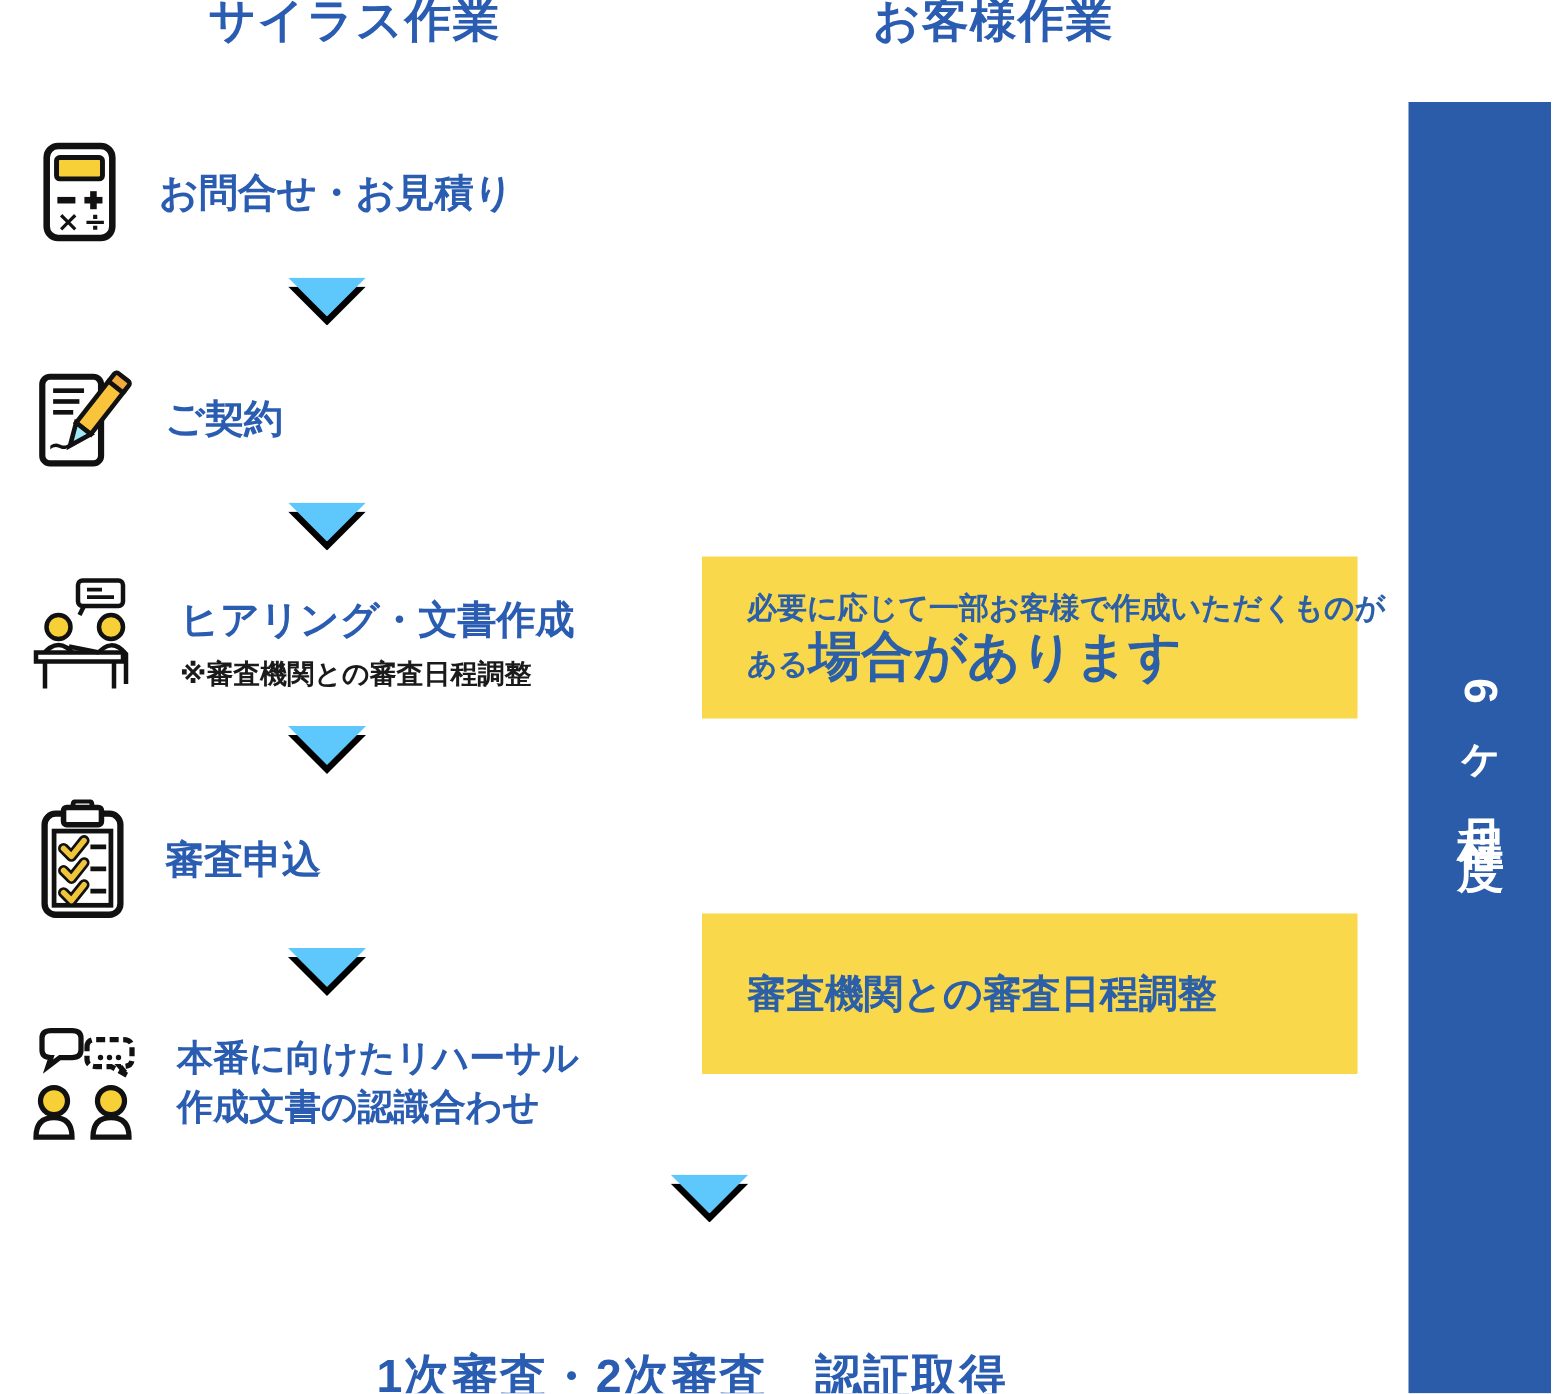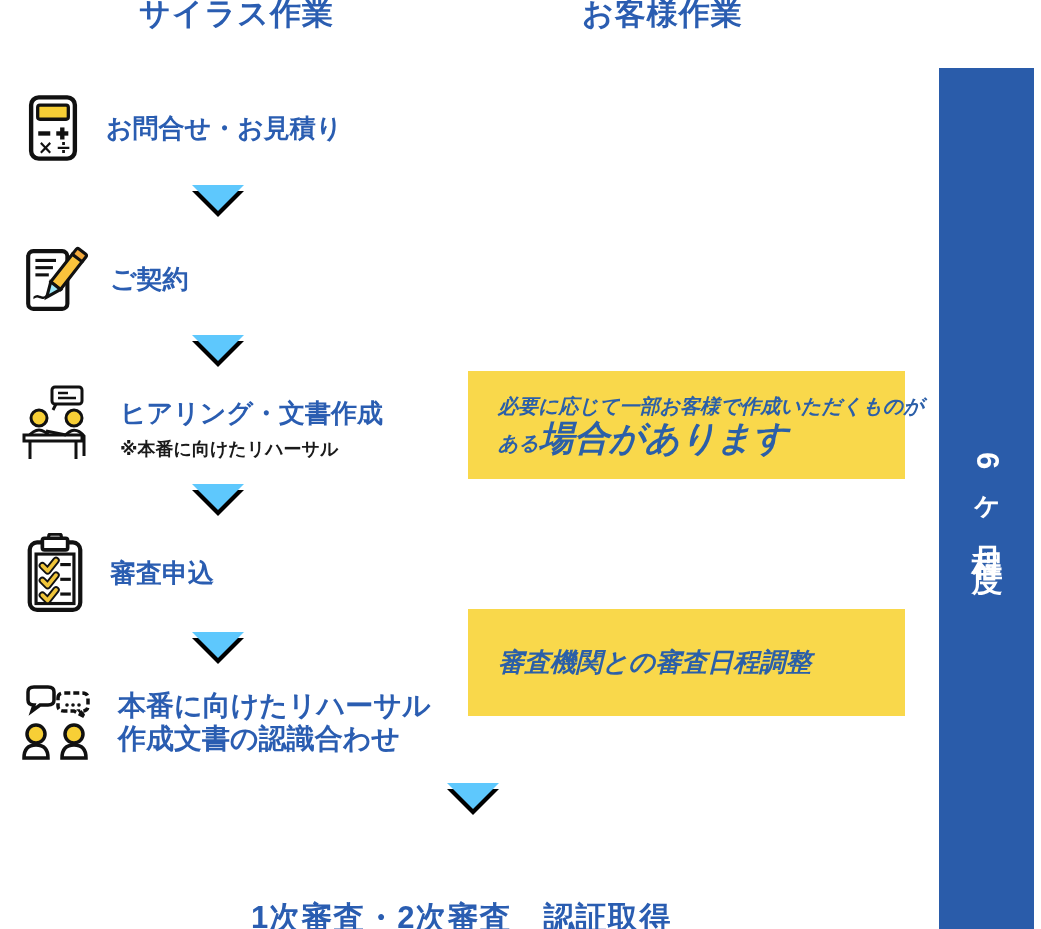--- a/index.html
+++ b/index.html
@@ -34,7 +34,7 @@
   .note-box{
     position:absolute;left:468px;width:437px;background:#f9d84b;
     display:flex;flex-direction:column;justify-content:center;
-    padding-left:30px;box-sizing:border-box;color:#2b5fa8;font-weight:bold;font-style:italic;
+    padding-left:30px;box-sizing:border-box;color:#2b5fa8;font-weight:bold;
   }
   .note-box .l1{font-size:20px;line-height:30px;white-space:nowrap;}
   .note-box .l2{font-size:20px;line-height:34px;white-space:nowrap;}

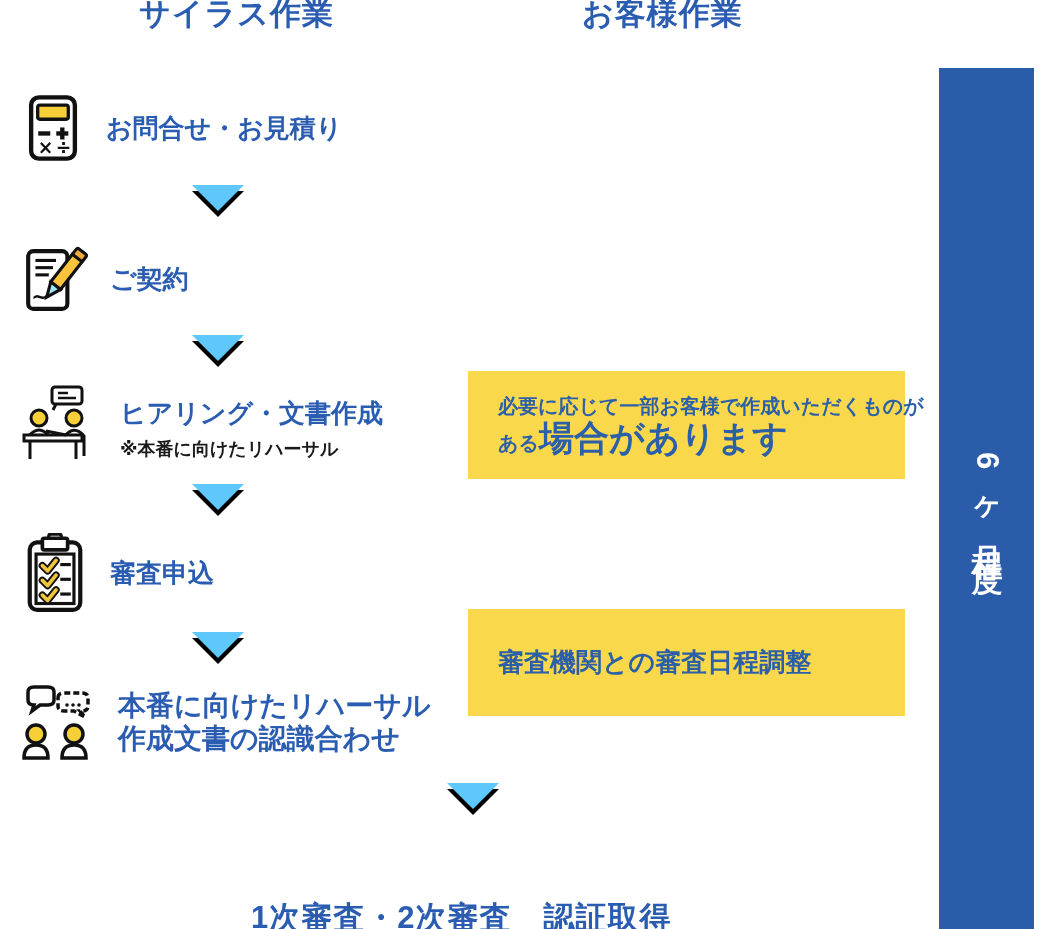--- a/index.html
+++ b/index.html
@@ -128,7 +128,7 @@
     </span>
     <span>
       <div class="step-label">ヒアリング・文書作成</div>
-      <div class="step-note">※本番に向けたリハーサル</div>
+      <div class="step-note">※審査機関との審査日程調整</div>
     </span>
   </div>
 

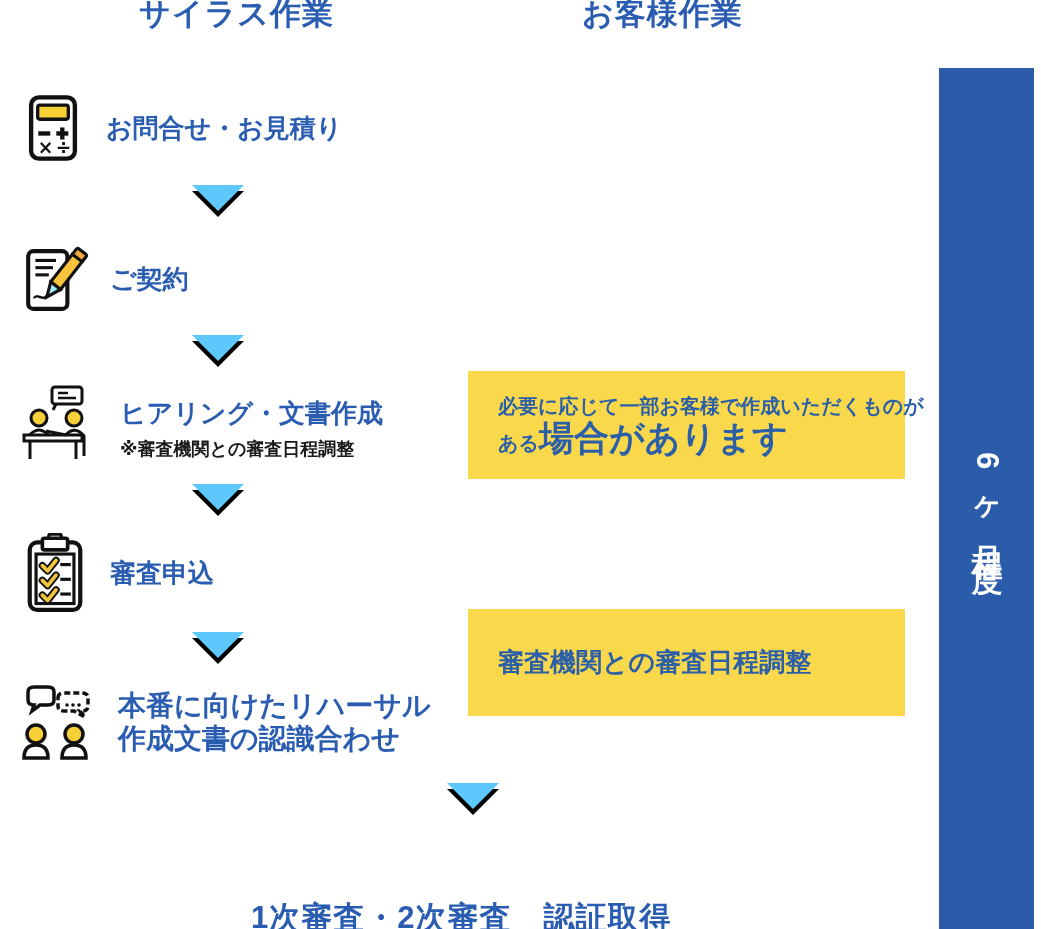--- a/index.html
+++ b/index.html
@@ -20,7 +20,7 @@
   .step{position:absolute;left:22px;display:flex;align-items:center;gap:22px;}
   .step .icon{flex:0 0 auto;}
   .step-label{font-size:26px;font-weight:bold;color:#2a5db1;white-space:nowrap;}
-  .step-label.two-line{line-height:33px;font-size:28px;}
+  .step-label.two-line{line-height:33px;font-size:24px;}
   .step-note{font-size:18px;font-weight:bold;color:#1a1a1a;margin-top:6px;white-space:nowrap;}
 
   

